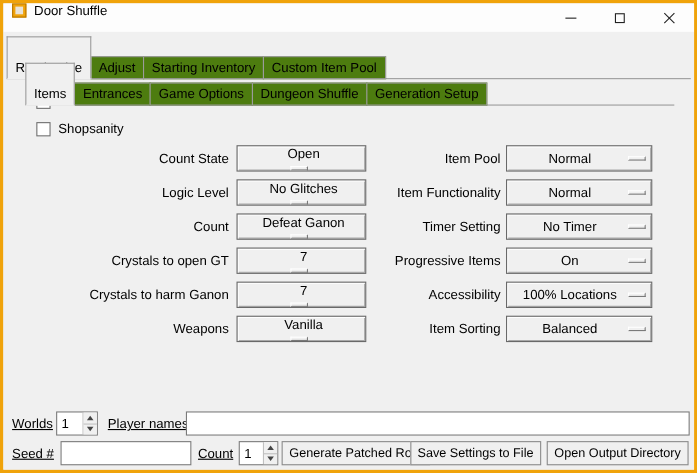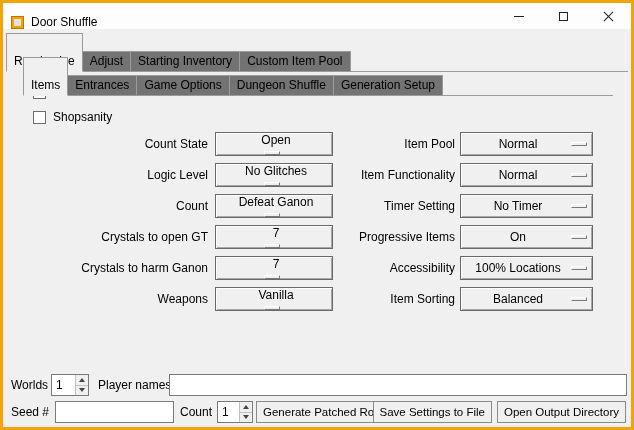--- a/index.html
+++ b/index.html
@@ -11,7 +11,7 @@
     display:flex; flex-direction:column; overflow:hidden;
   }
   
-  .titlebar { height:26px; background:#fdfdfd; display:flex; align-items:flex-end; padding-left:8px; flex:0 0 auto; }
+  .titlebar { height:26px; background:#fdfdfd; display:flex; align-items:flex-start; padding-left:8px; flex:0 0 auto; }
   .app-icon { width:13px; height:13px; background:#f0a30a; border:1px solid #b87700; position:relative; }
   .app-icon::after { content:""; position:absolute; left:2px; top:2px; right:2px; bottom:2px; background:#e7e2d8; }
   .win-title { font-size:12px; margin-left:7px; }

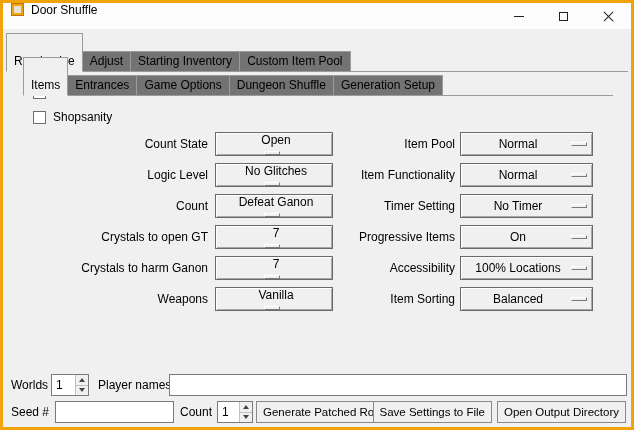--- a/index.html
+++ b/index.html
@@ -29,7 +29,7 @@
   .tabstrip { position:absolute; display:flex; align-items:flex-end; border-bottom:1px solid #9b9b9b; }
   .tabstrip.main { top:4px; left:3px; right:3px; }
   .tabstrip.sub  { top:28px; left:20px; right:18px; }
-  .tab { margin-bottom:-1px; border:1px solid #9b9b9b; background:#737373;
+  .tab { margin-bottom:-1px; border:1px solid #9b9b9b; background:#4d7c0f;
          padding:2px 7px 3px; font-size:12px; white-space:nowrap; cursor:default; }
   .tab + .tab { margin-left:-1px; }
   .tab.active { background:#f0f0f0; border-bottom:1px solid #f0f0f0; padding-top:20px; z-index:2; }

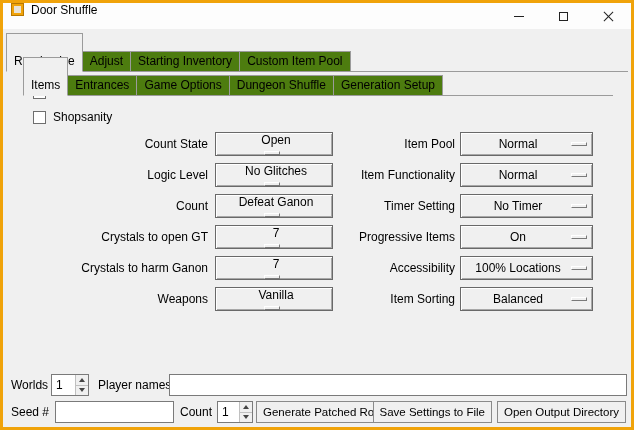--- a/index.html
+++ b/index.html
@@ -53,7 +53,7 @@
             border-right:1px solid #7a7a7a; border-bottom:1px solid #7a7a7a; }
   
   .brow { position:absolute; left:3px; right:3px; height:22px; }
-  .blabel { position:absolute; top:0; font-size:12px; line-height:22px; white-space:nowrap; }
+  .blabel { position:absolute; top:0; font-size:12px; line-height:22px; white-space:nowrap;text-decoration:underline; }
   .entry { position:absolute; top:0; height:22px; border:1px solid #7a7a7a; background:#fff;
            font-family:"Liberation Sans", sans-serif; font-size:12px; padding:0 4px; }
   .spinbox { position:absolute; top:0; height:22px; display:flex; border:1px solid #7a7a7a; background:#fff; }

